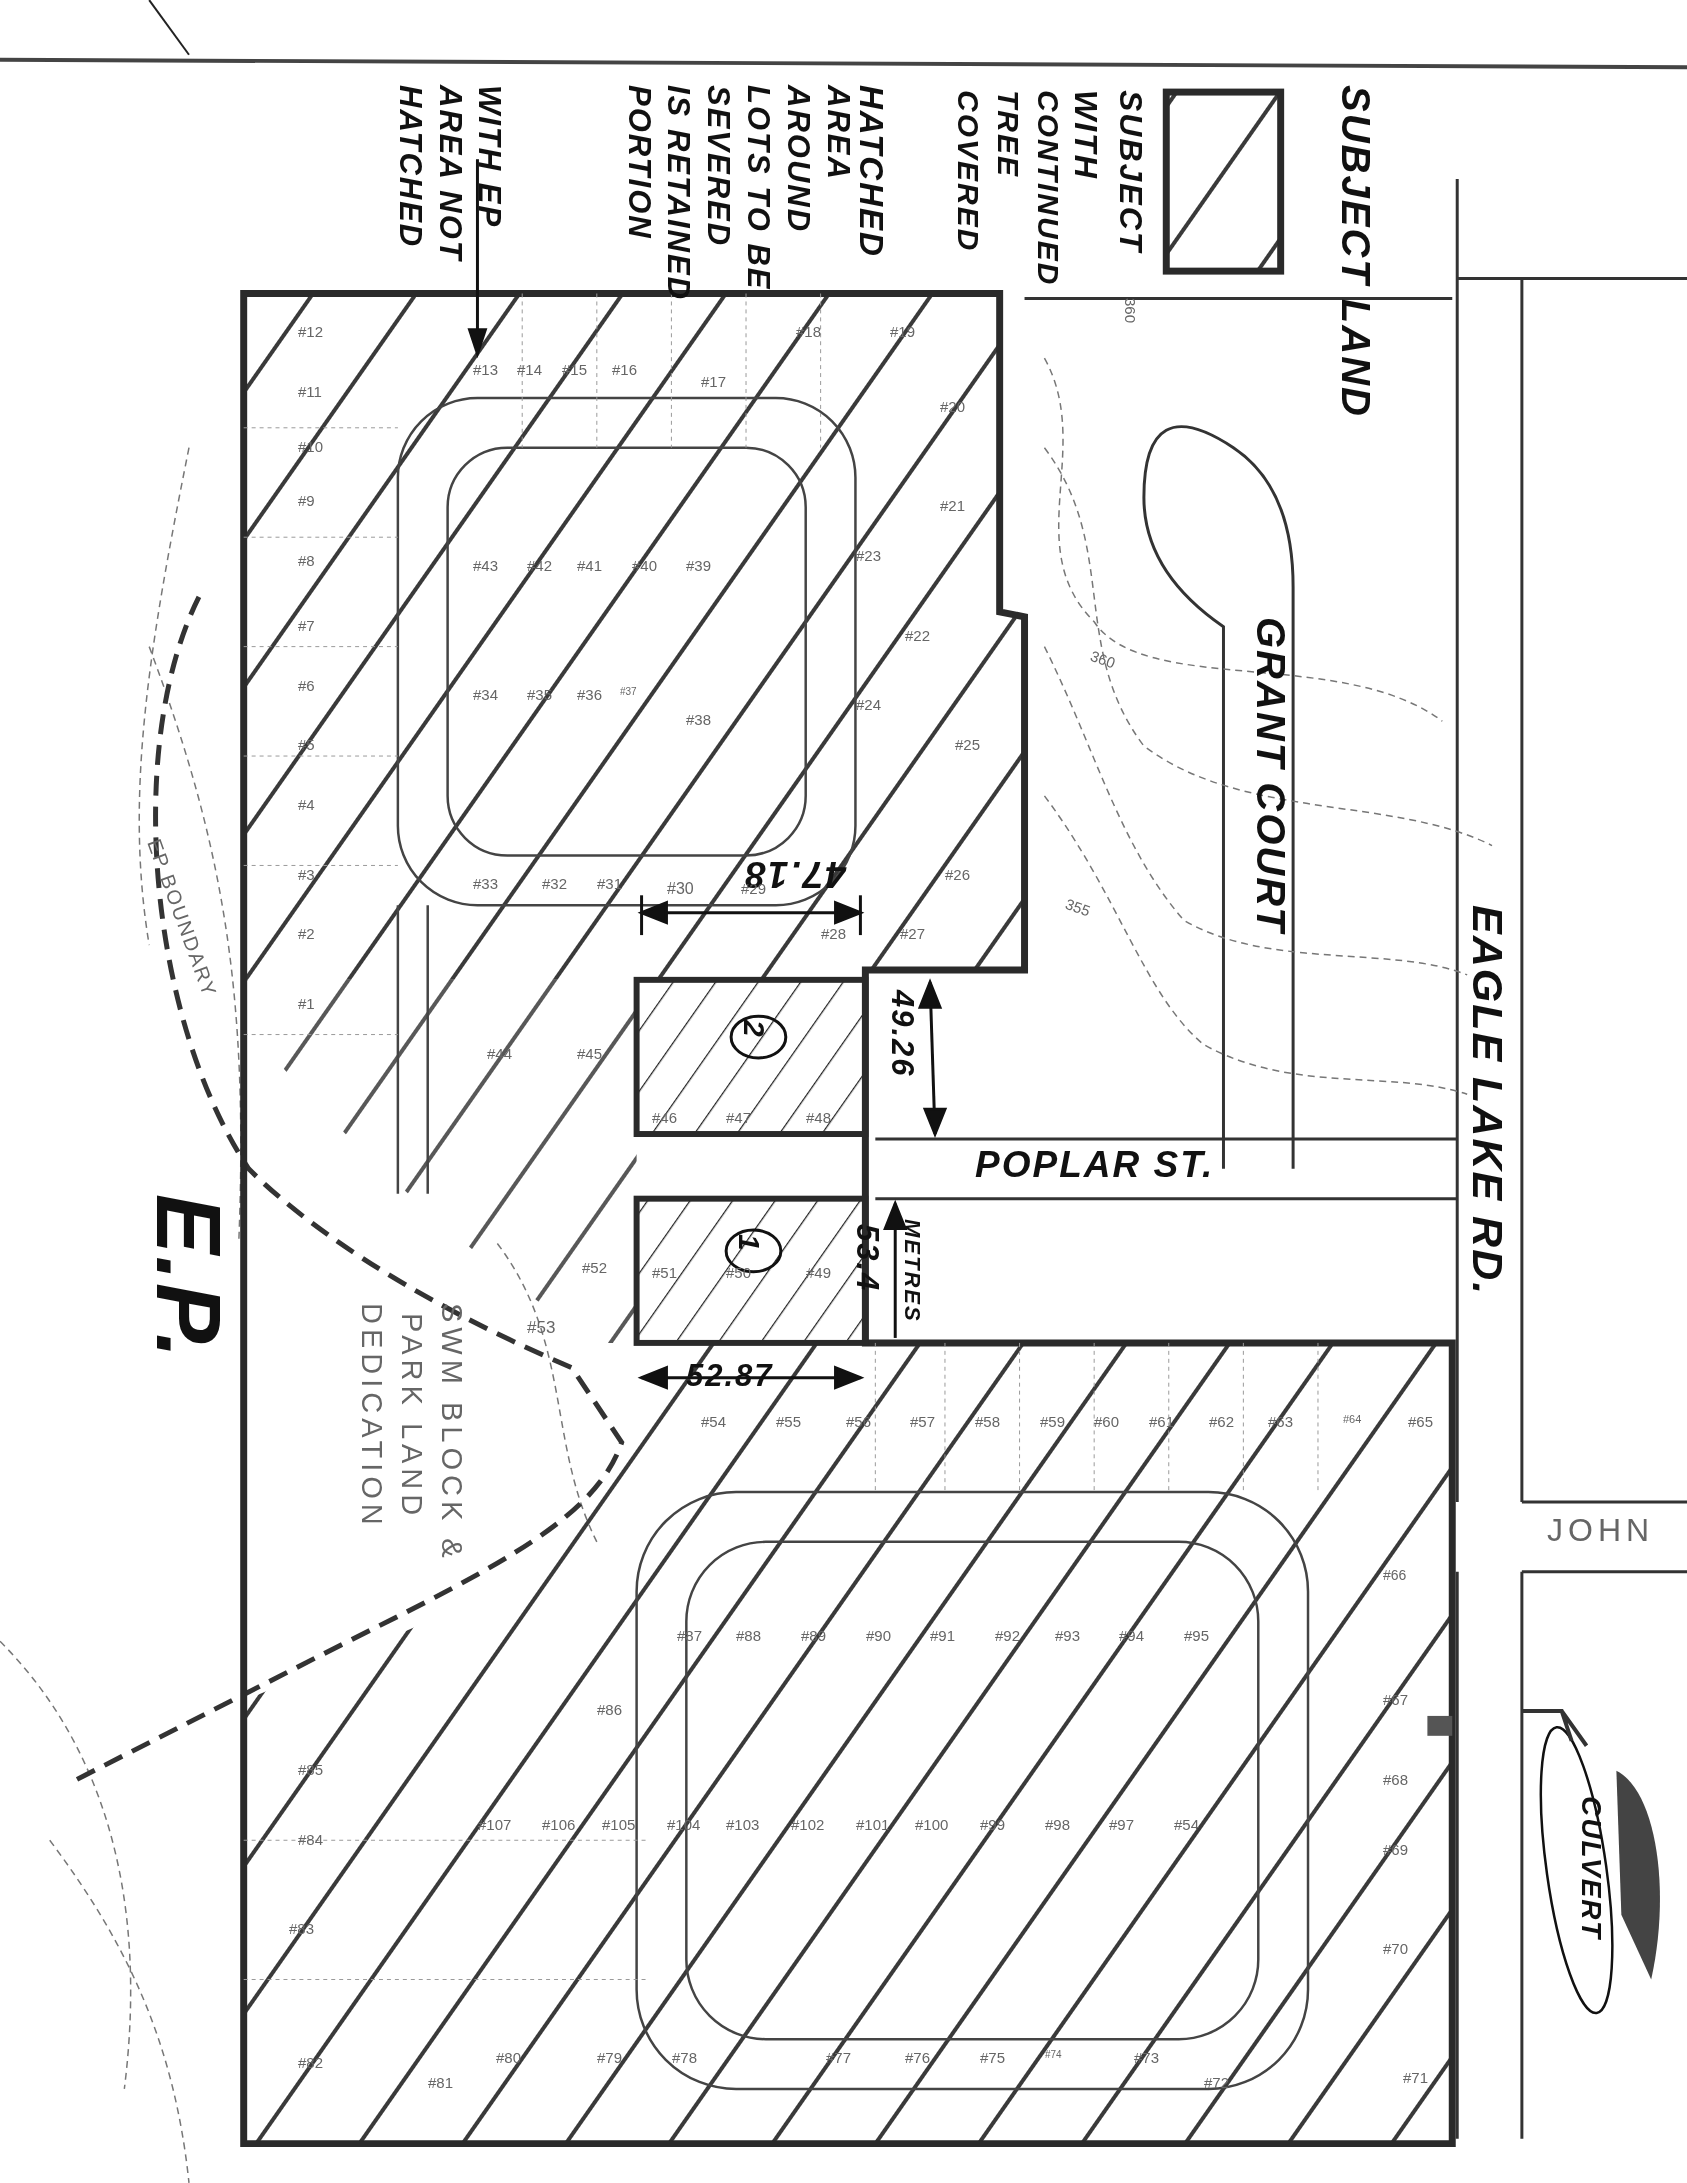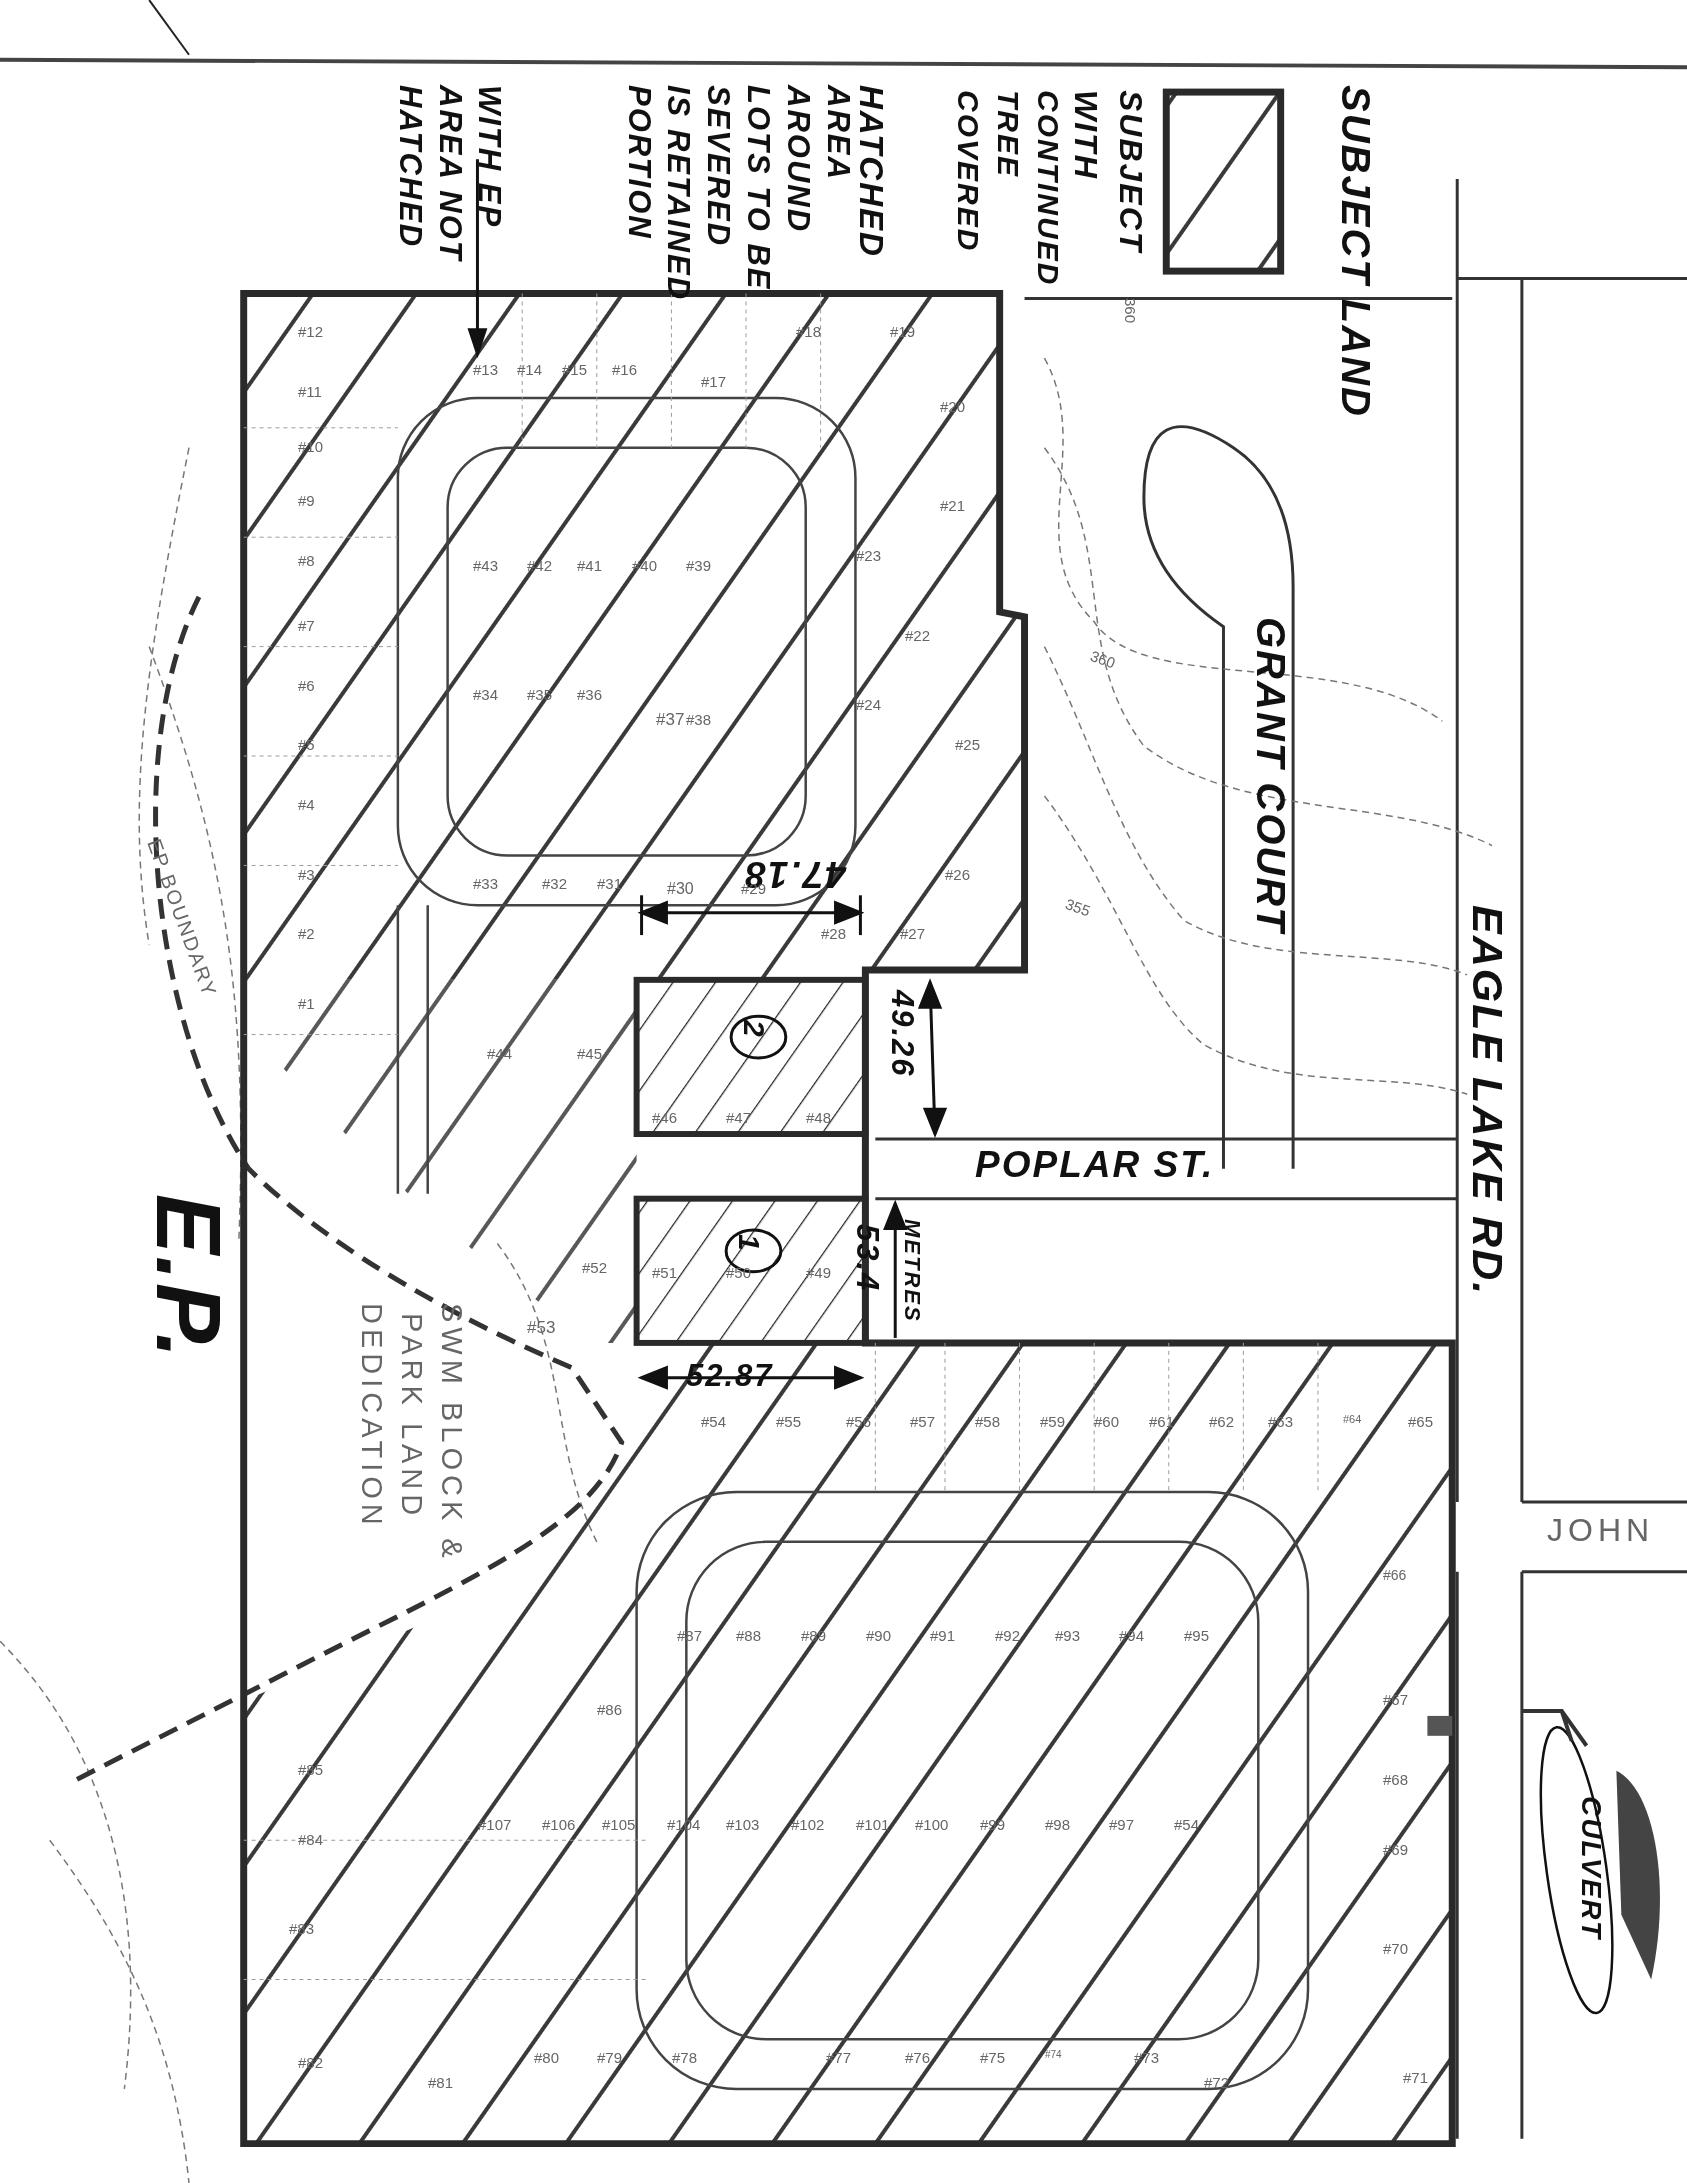--- a/index.html
+++ b/index.html
@@ -234,7 +234,7 @@
   <div class="rot printtxt" style="left:473px; top:686px; font-size:15px; letter-spacing:0;">#34</div>
   <div class="rot printtxt" style="left:527px; top:686px; font-size:15px; letter-spacing:0;">#35</div>
   <div class="rot printtxt" style="left:577px; top:686px; font-size:15px; letter-spacing:0;">#36</div>
-  <div class="rot printtxt" style="left:656px; top:686px; font-size:17px; letter-spacing:0;margin-top:24px;">#37</div>
+  <div class="rot printtxt" style="left:620px; top:686px; font-size:10px; letter-spacing:0;">#37</div>
   <div class="rot printtxt" style="left:686px; top:686px; font-size:15px; letter-spacing:0;margin-top:25px;">#38</div>
   <div class="rot printtxt" style="left:856px; top:696px; font-size:15px; letter-spacing:0;">#24</div>
   <div class="rot printtxt" style="left:955px; top:736px; font-size:15px; letter-spacing:0;">#25</div>

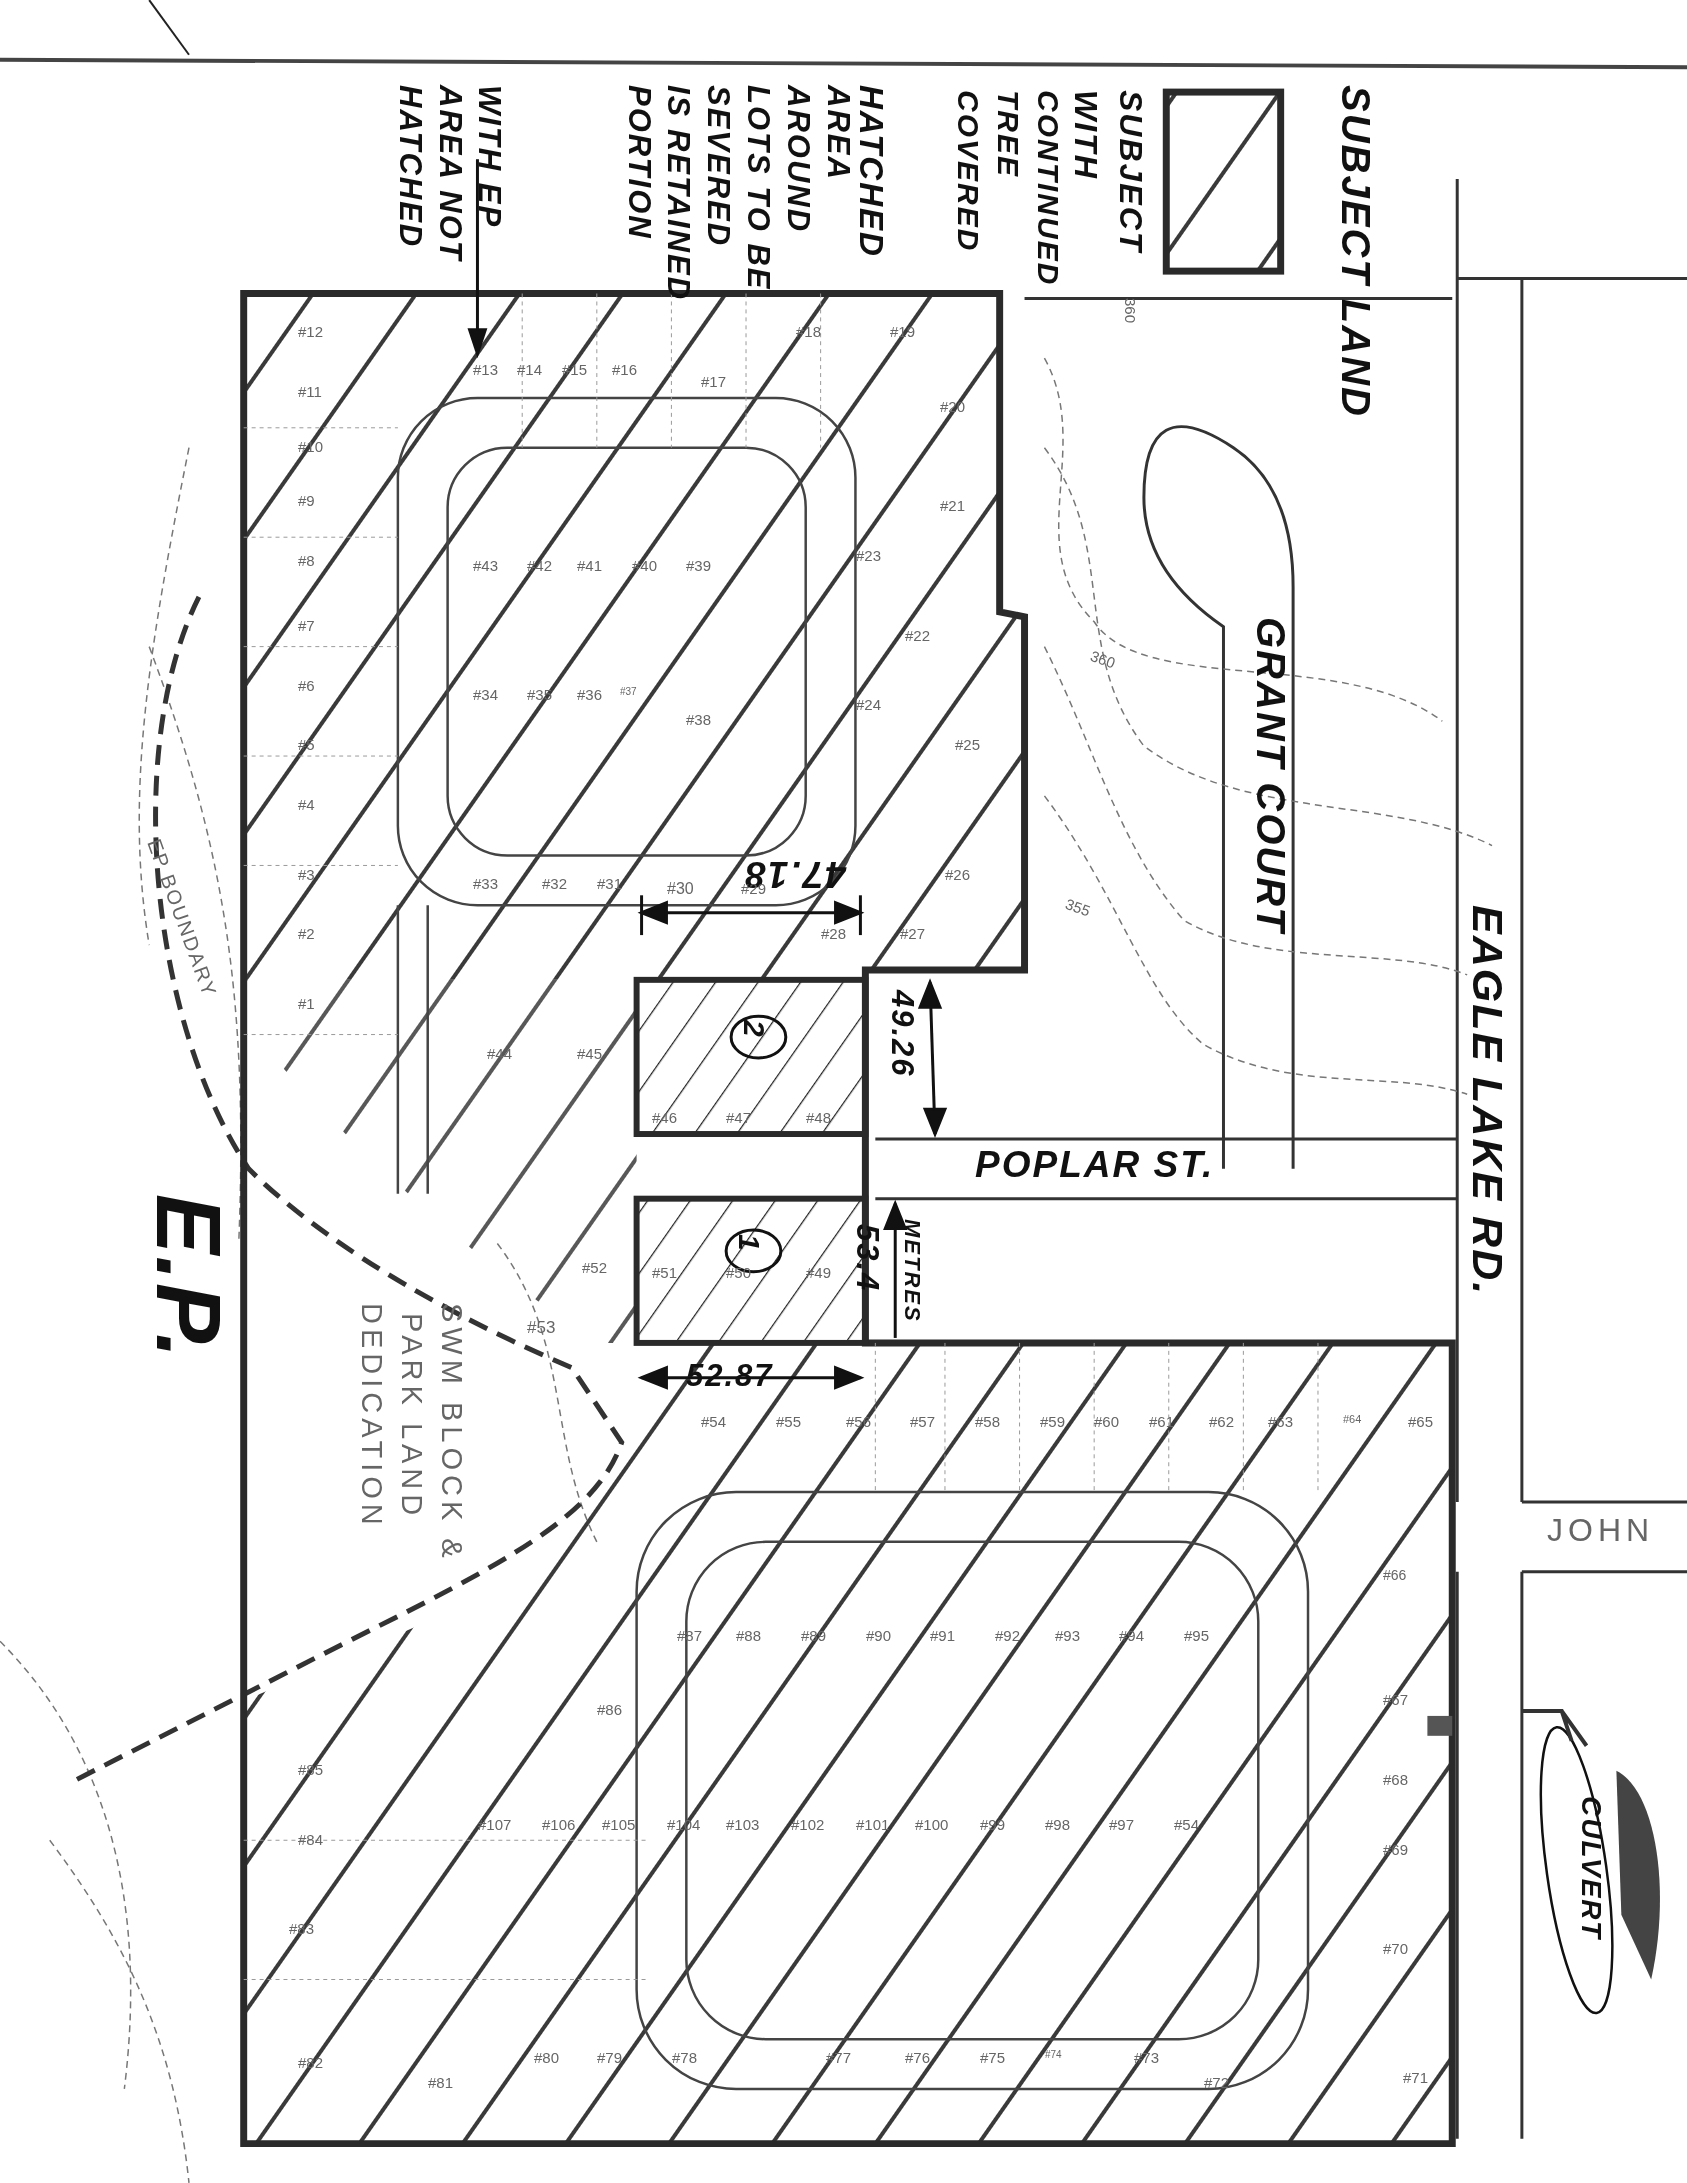--- a/index.html
+++ b/index.html
@@ -317,7 +317,7 @@
 <div>
   <div class="rot printtxt" style="left:298px; top:2054px; font-size:15px; letter-spacing:0;">#82</div>
   <div class="rot printtxt" style="left:428px; top:2074px; font-size:15px; letter-spacing:0;">#81</div>
-  <div class="rot printtxt" style="left:534px; top:2049px; font-size:15px; letter-spacing:0;">#80</div>
+  <div class="rot printtxt" style="left:496px; top:2049px; font-size:15px; letter-spacing:0;">#80</div>
   <div class="rot printtxt" style="left:597px; top:2049px; font-size:15px; letter-spacing:0;">#79</div>
   <div class="rot printtxt" style="left:672px; top:2049px; font-size:15px; letter-spacing:0;">#78</div>
   <div class="rot printtxt" style="left:826px; top:2049px; font-size:15px; letter-spacing:0;">#77</div>

